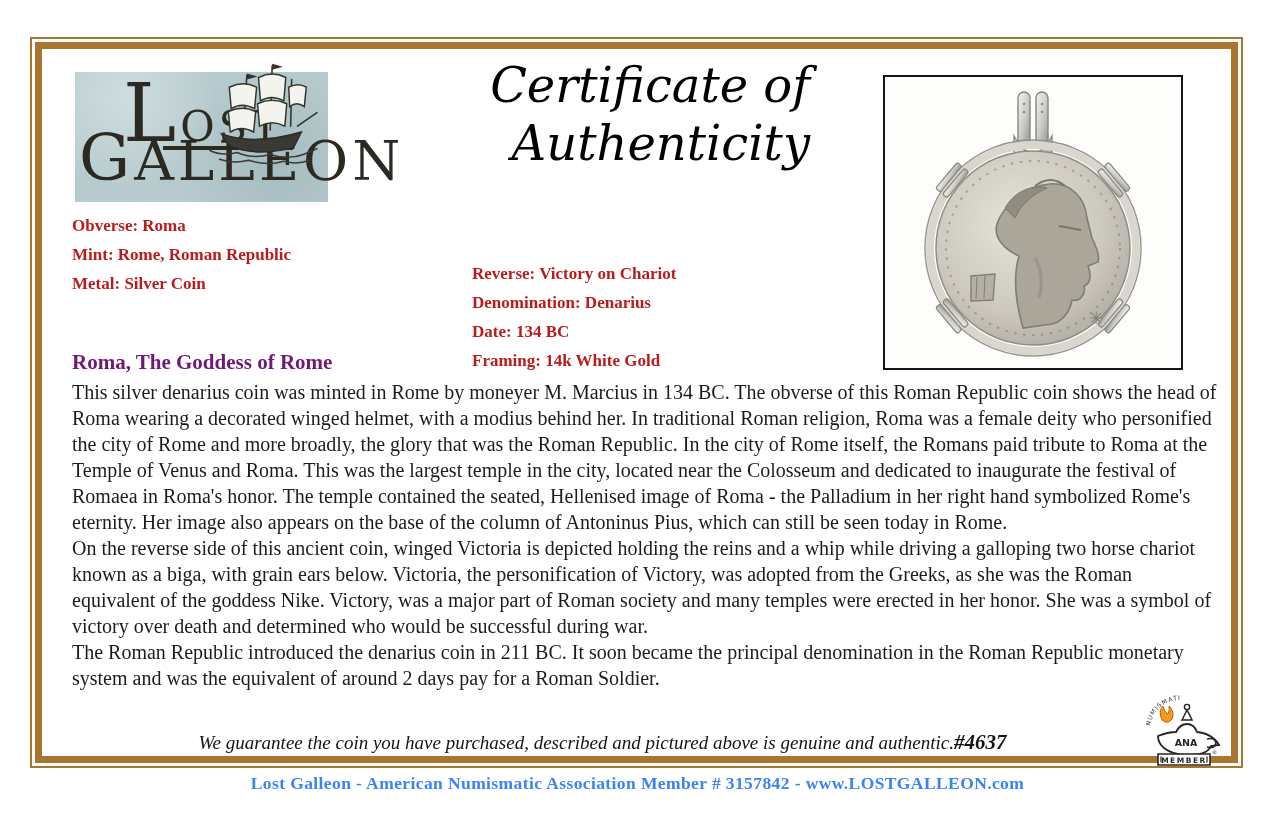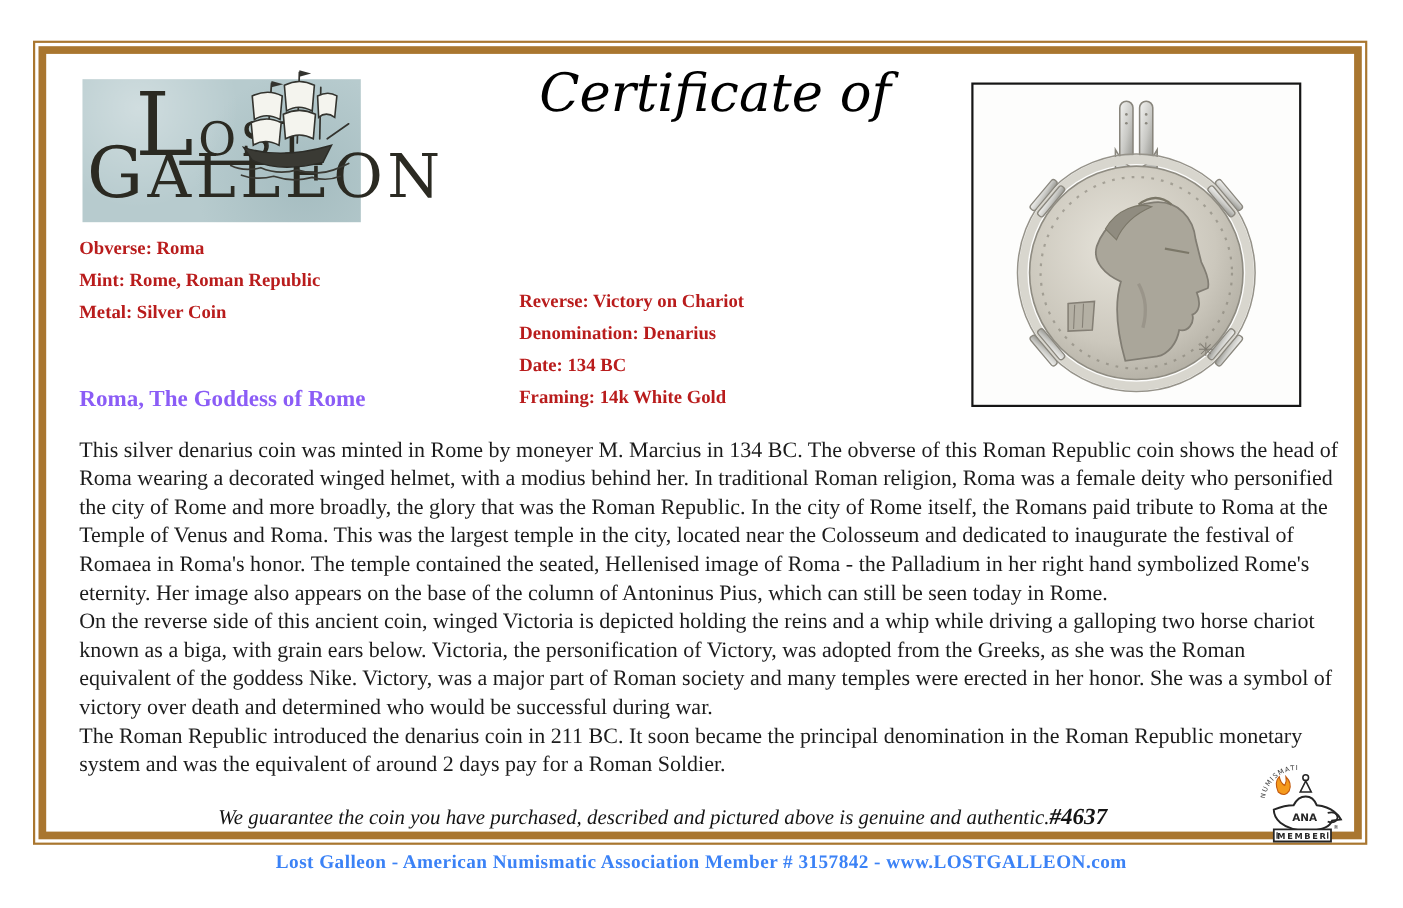--- a/index.html
+++ b/index.html
@@ -113,6 +113,7 @@
 
   <div class="title">
     <div>Certificate of</div>
+    <div>Authenticity</div>
   </div>
 
   <div class="coin-box">

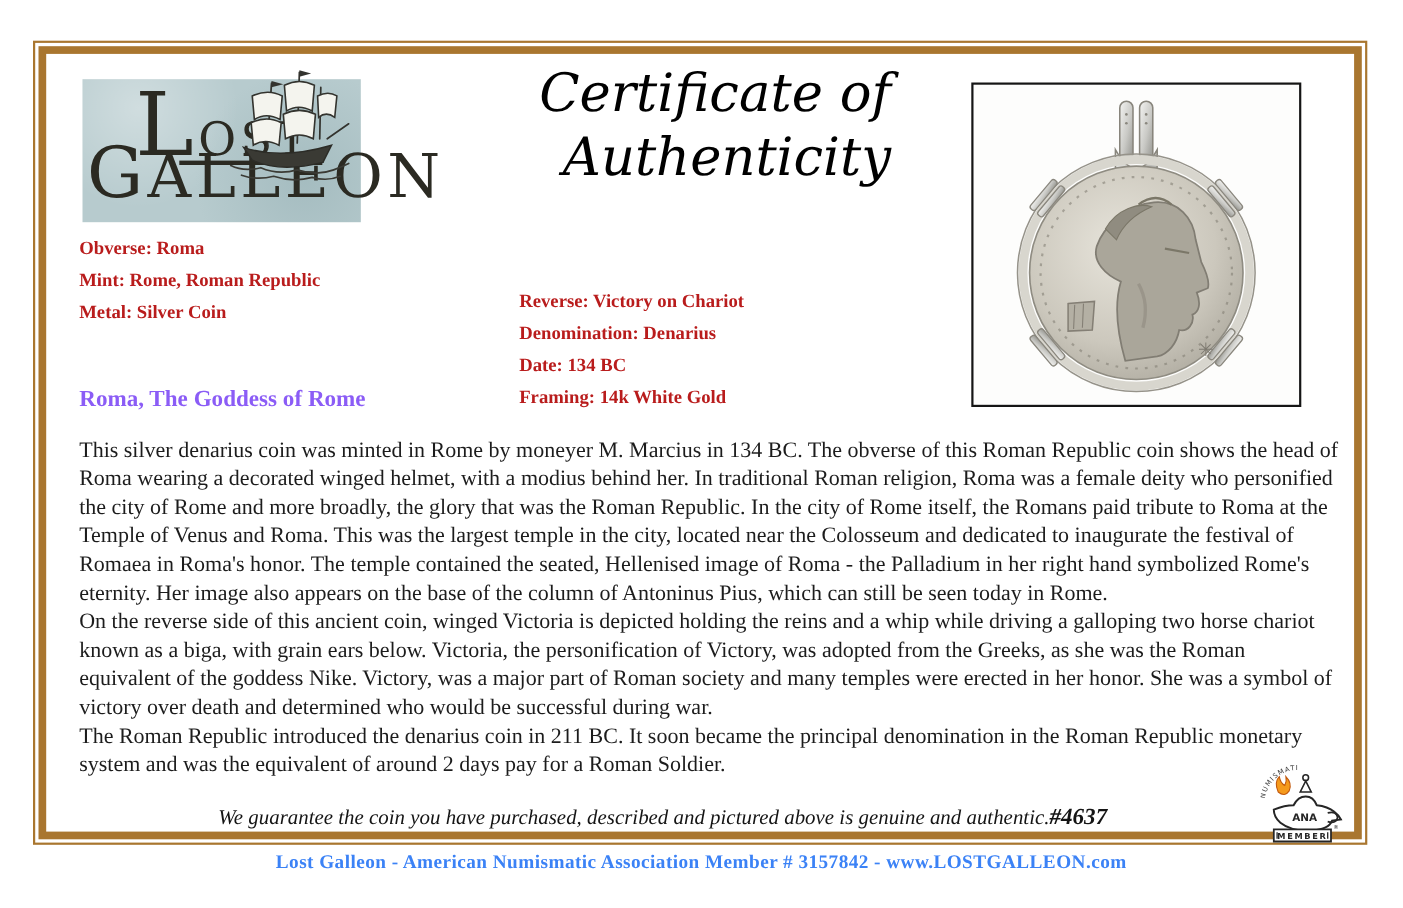--- a/index.html
+++ b/index.html
@@ -53,7 +53,7 @@
 
   
   .body-text { position:absolute; left:72px; top:349px; width:1146px; font-size:20px; line-height:26px; color:#1c1c1c; }
-  .body-text h2 { font-size:21px; line-height:26px; margin:0 0 21px 0; color:#8b5cf6; }
+  .body-text h2 { font-size:21px; line-height:26px; margin:0 0 4px 0; color:#701a75; }
   .body-text p  { margin:0; }
 
   

